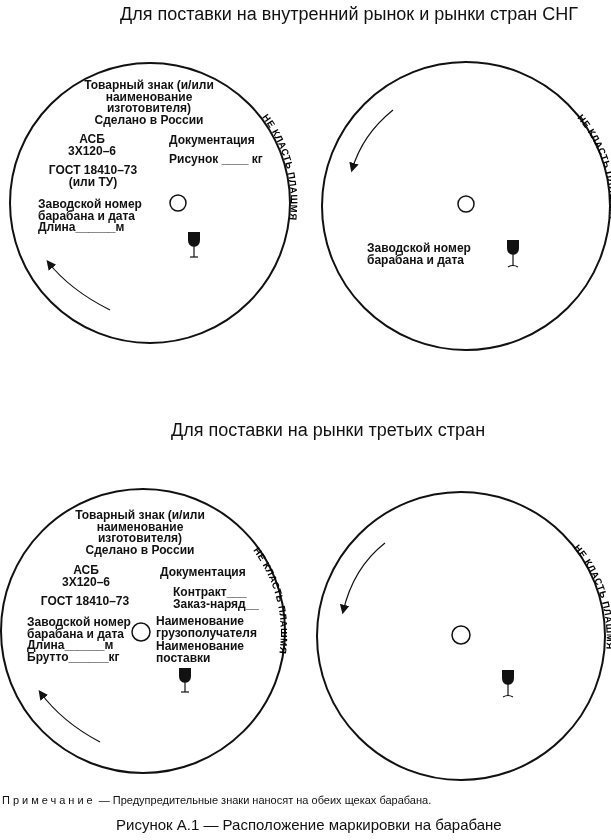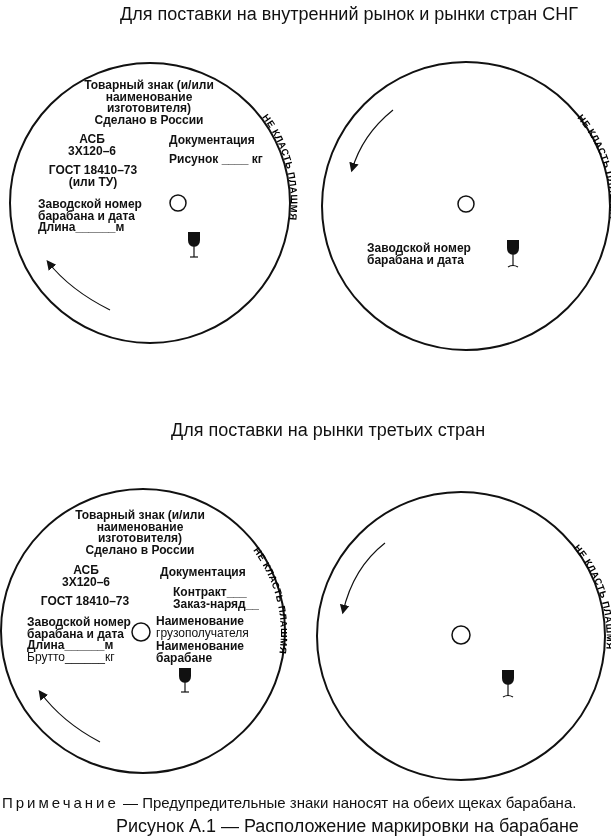--- a/index.html
+++ b/index.html
@@ -10,7 +10,7 @@
   svg.drum { position:absolute; left:0; top:0; }
   .lbl { position:absolute; font-size:12px; font-weight:bold; line-height:11.5px; white-space:nowrap; }
   .c { text-align:center; }
-  .norm { font-weight:normal; }
+  .norm { font-weight:bold; }
   .note { font-size:15px; white-space:nowrap; }
   .caption { font-size:18px; white-space:nowrap; }
   .spaced { letter-spacing:3px; }

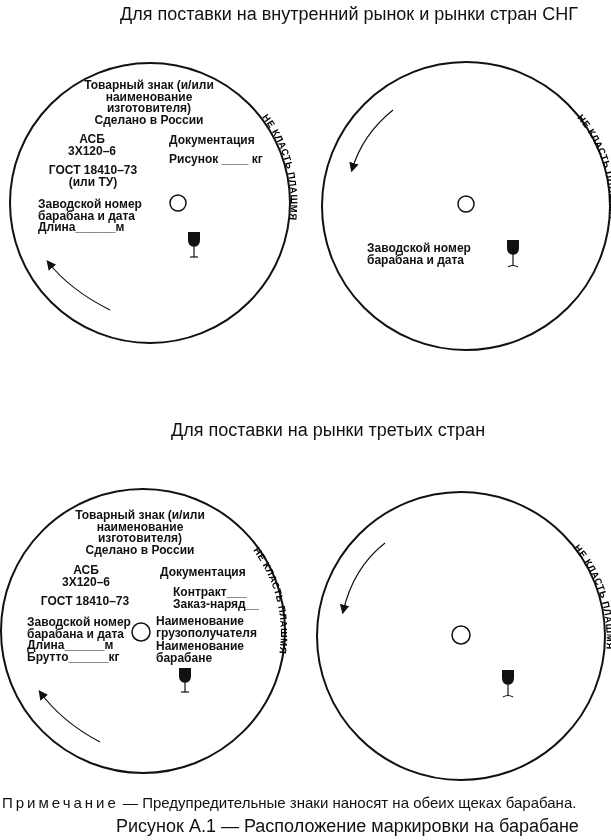--- a/index.html
+++ b/index.html
@@ -147,7 +147,7 @@
 </div>
 <div class="lbl" style="left:156px; top:641px;">
   <div>Наименование</div>
-  <div>барабане</div>
+  <div>поставки</div>
 </div>
 
 <div class="abs note" style="left:2px; top:794px;">

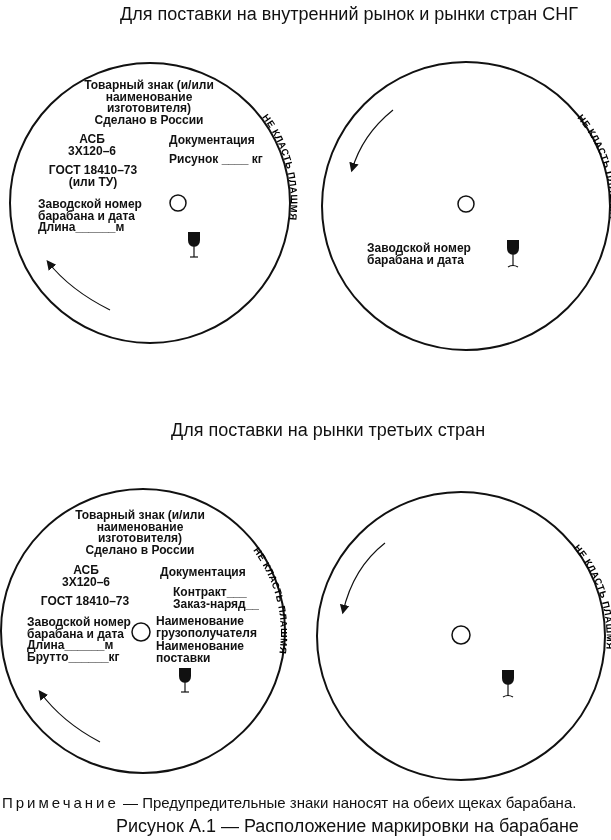--- a/index.html
+++ b/index.html
@@ -11,7 +11,7 @@
   .lbl { position:absolute; font-size:12px; font-weight:bold; line-height:11.5px; white-space:nowrap; }
   .c { text-align:center; }
   .norm { font-weight:bold; }
-  .note { font-size:15px; white-space:nowrap; }
+  .note { font-size:11px; white-space:nowrap; }
   .caption { font-size:18px; white-space:nowrap; }
   .spaced { letter-spacing:3px; }
 </style>

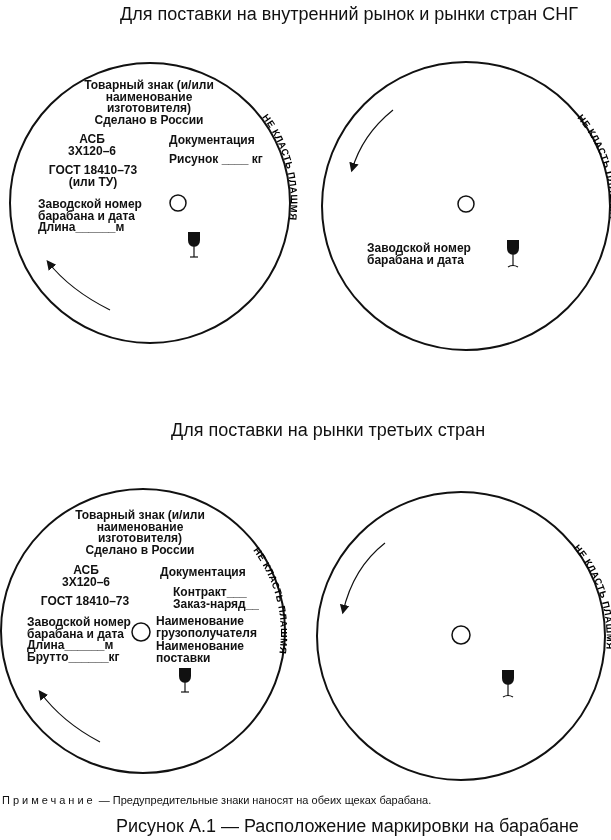--- a/index.html
+++ b/index.html
@@ -12,7 +12,7 @@
   .c { text-align:center; }
   .norm { font-weight:bold; }
   .note { font-size:11px; white-space:nowrap; }
-  .caption { font-size:18px; white-space:nowrap; }
+  .caption { font-size:15px; white-space:nowrap; }
   .spaced { letter-spacing:3px; }
 </style>
 </head>

